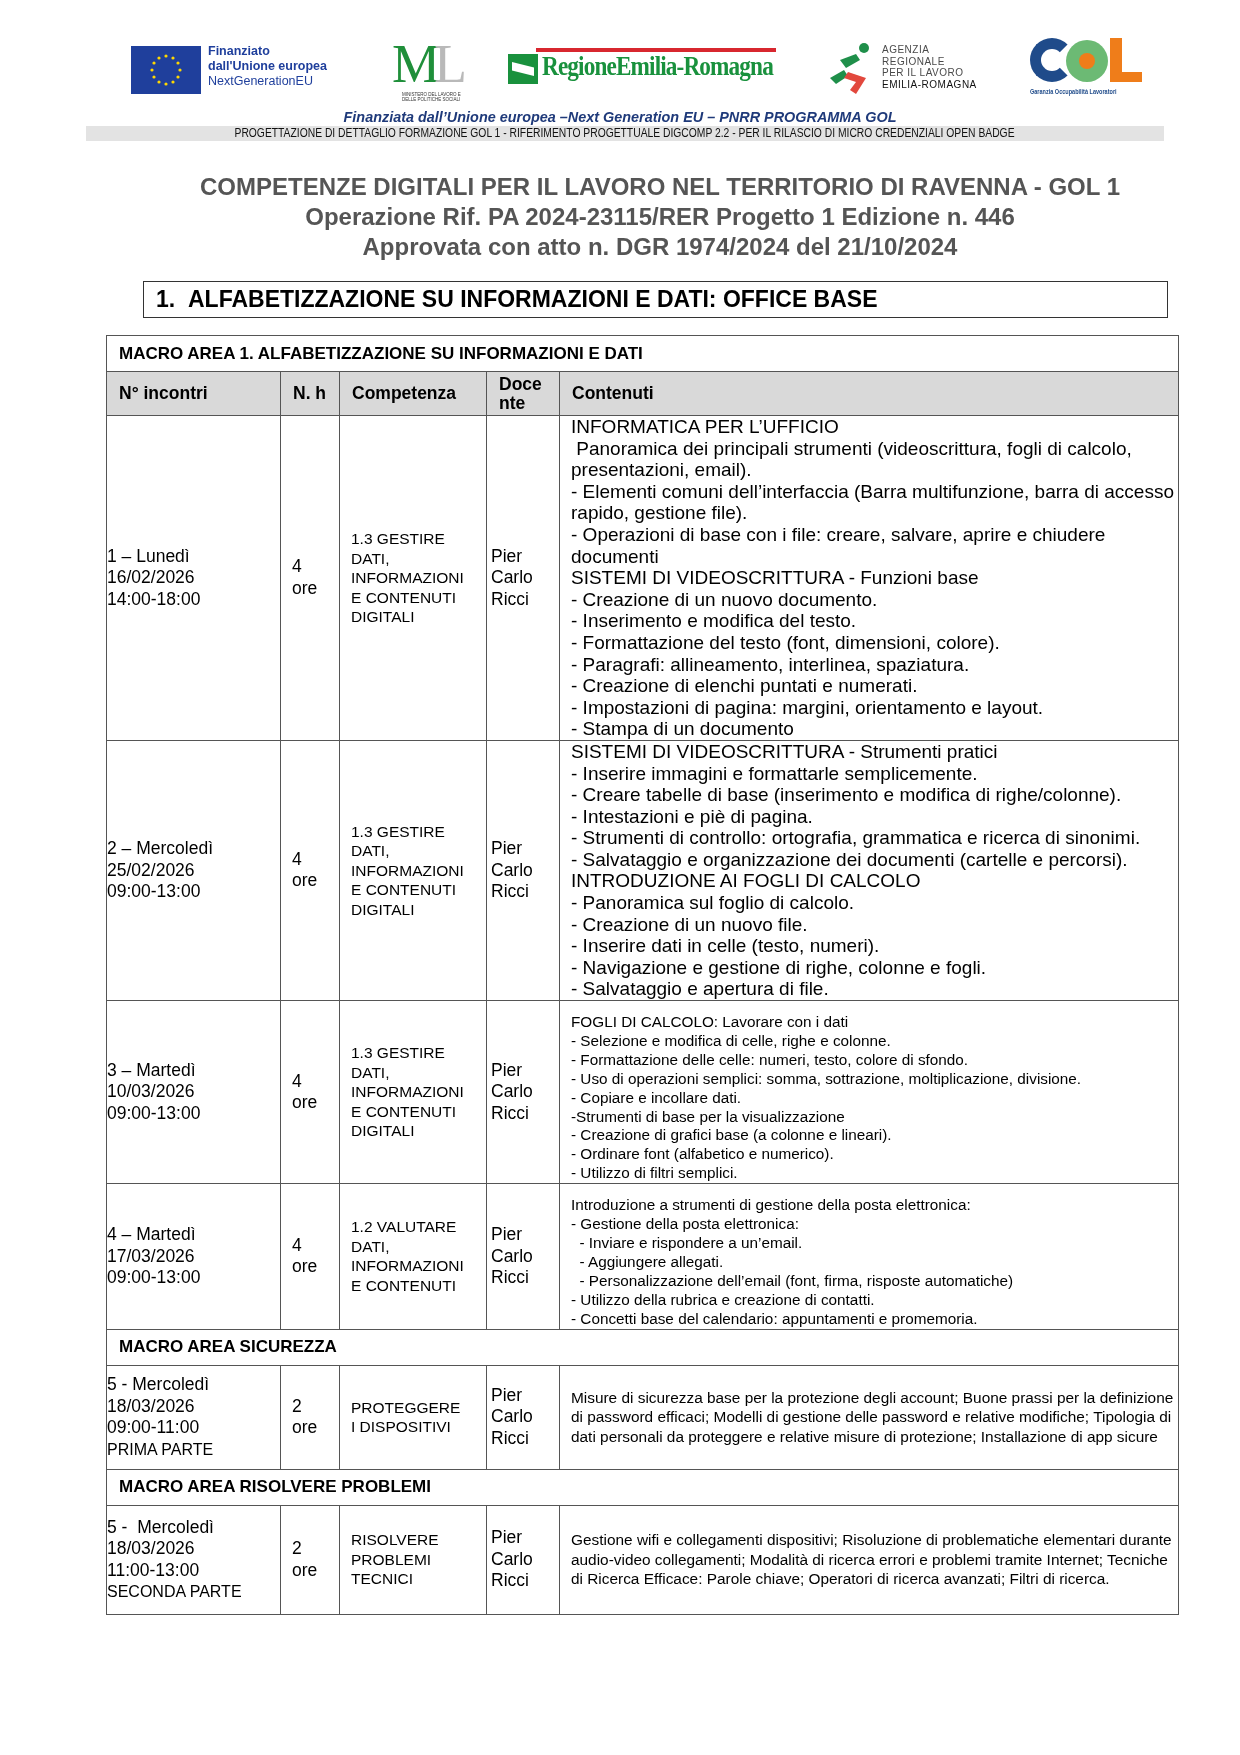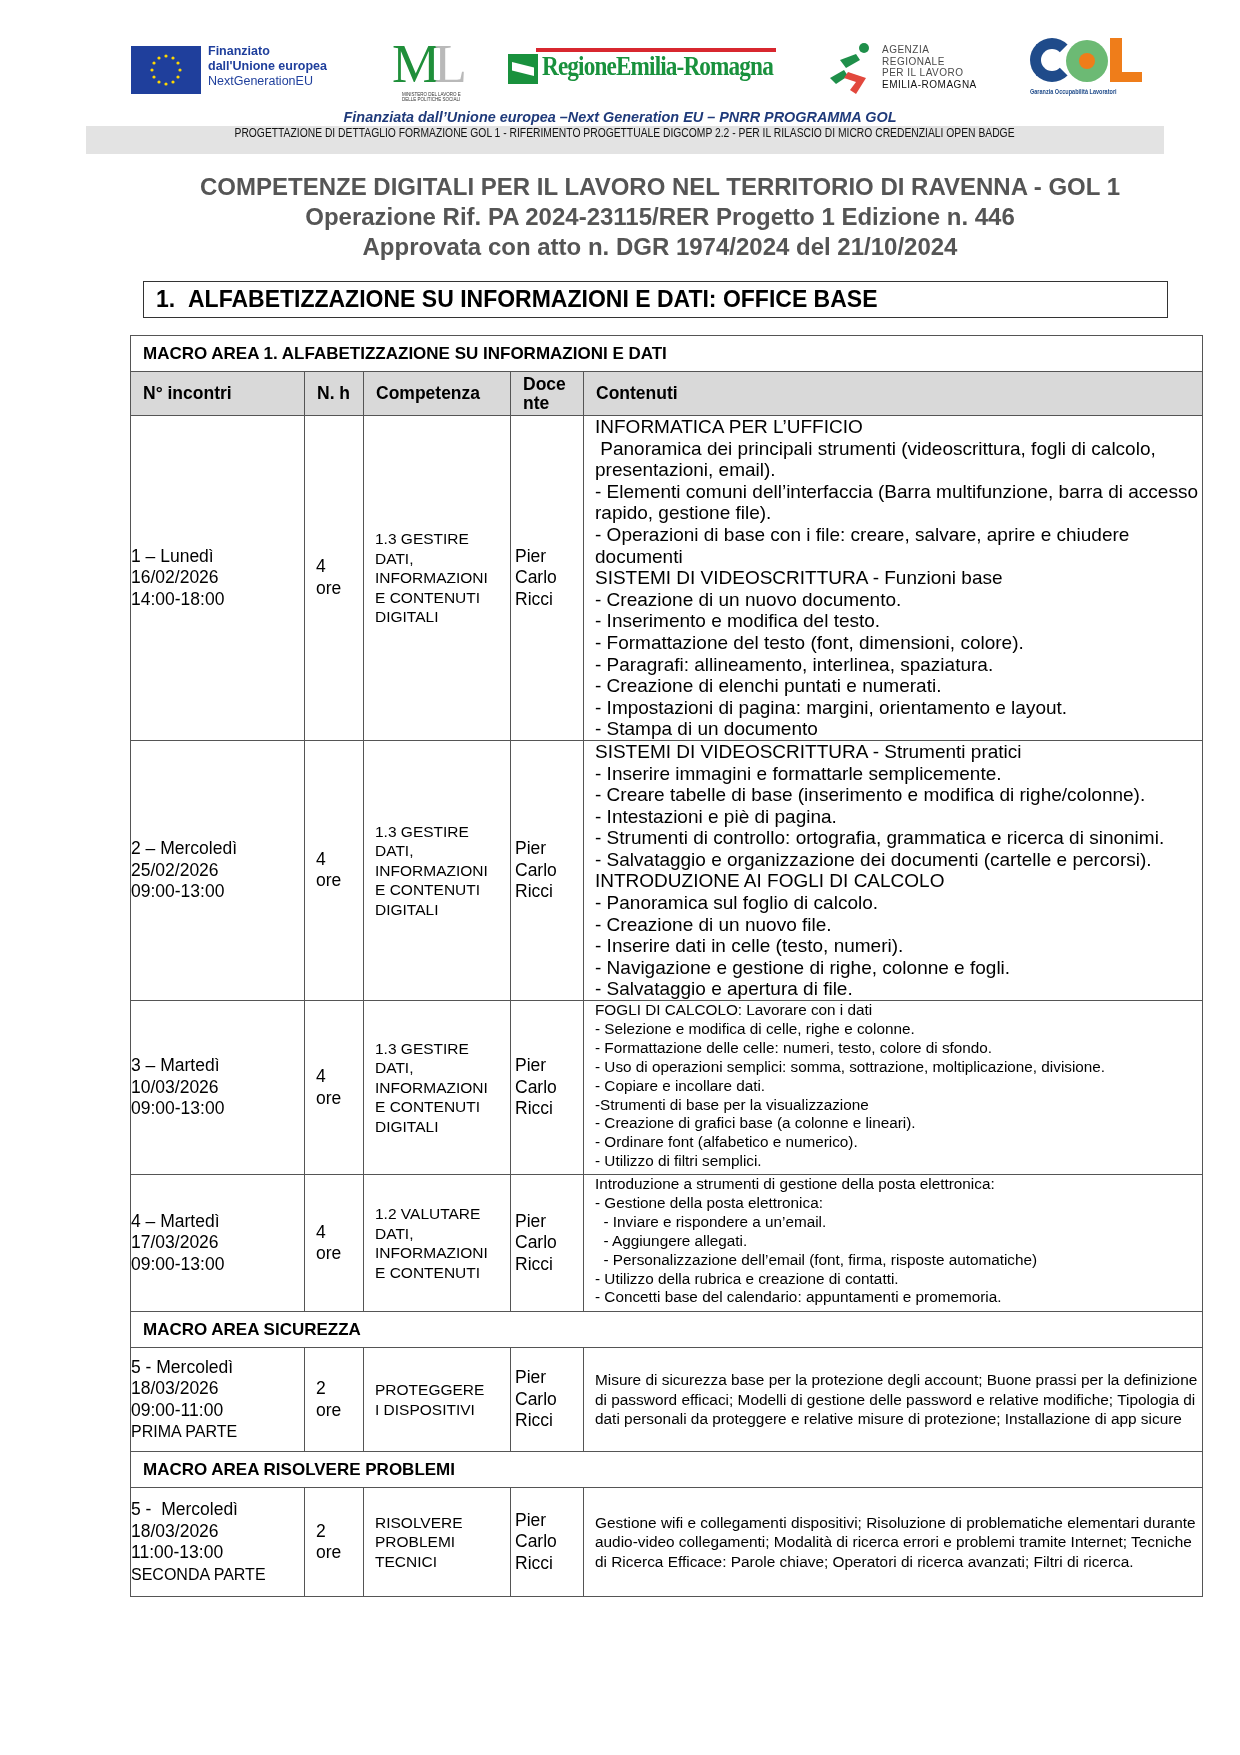--- a/index.html
+++ b/index.html
@@ -39,7 +39,7 @@
 
   
   .funding-line { position: absolute; top: 108px; left: 0; width: 1240px; text-align: center; font-size: 15.5px; font-style: italic; font-weight: 700; color: #1f3a7a; transform: scaleX(0.93); }
-  .design-line { position: absolute; top: 126px; left: 86px; width: 1078px; height: 28px; background: #e3e3e3; text-align: center; font-size: 12px; line-height: 15px; color: #111; }
+  .design-line { position: absolute; top: 126px; left: 86px; width: 1078px; height: 15px; background: #e3e3e3; text-align: center; font-size: 12px; line-height: 15px; color: #111; }
   .design-line span { display: inline-block; transform: scaleX(0.86); white-space: nowrap; }
 
   .doc-title { position: absolute; top: 172px; left: 0; width: 1320px; text-align: center; font-weight: 700; font-size: 24px; line-height: 30px; color: #555; }

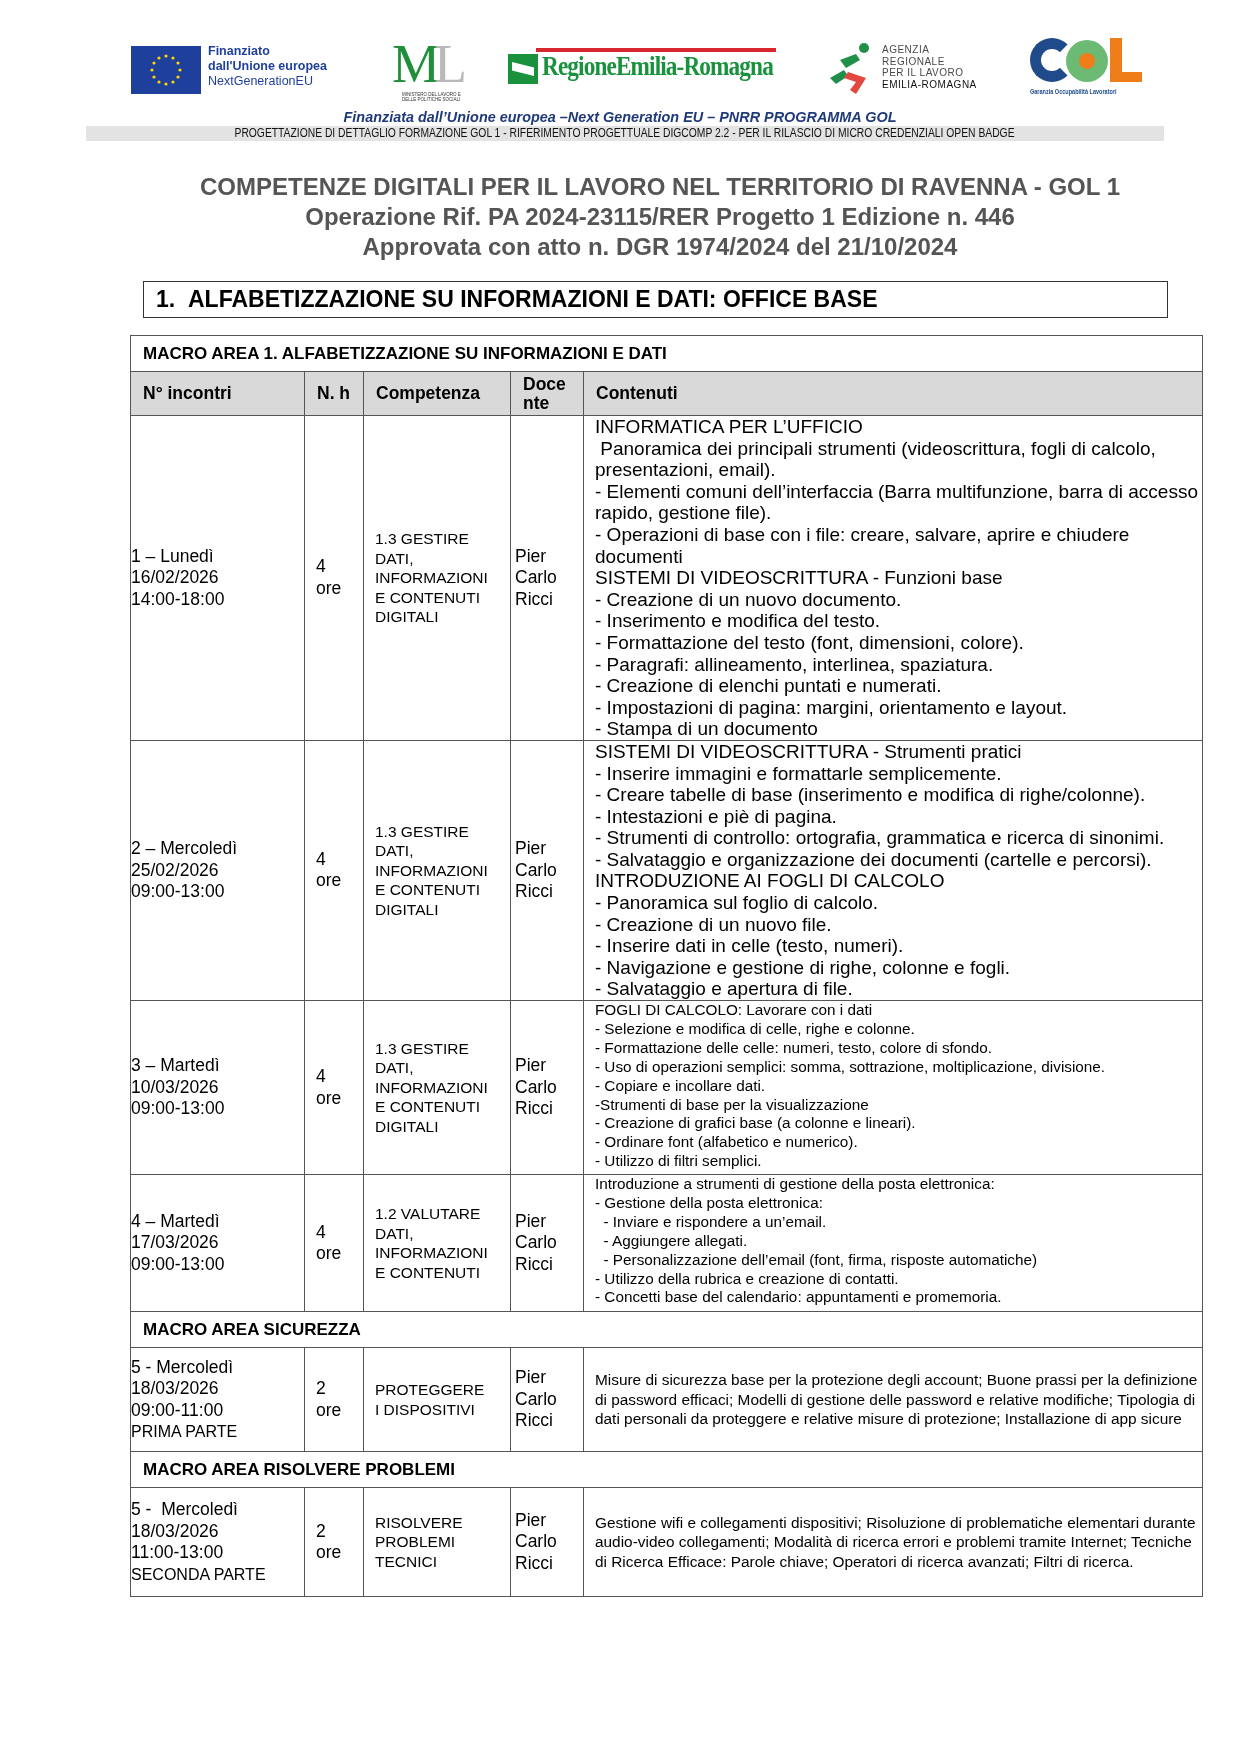--- a/index.html
+++ b/index.html
@@ -48,7 +48,7 @@
   .section-box { position: absolute; top: 281px; left: 143px; width: 1025px; height: 37px; border: 1.5px solid #333; font-weight: 700; font-size: 23px; line-height: 34px; padding-left: 12px; white-space: nowrap; }
 
   
-  table.schedule { position: absolute; top: 335px; left: 130px; width: 1072px; border-collapse: collapse; table-layout: fixed; }
+  table.schedule { position: absolute; top: 335px; left: 106px; width: 1072px; border-collapse: collapse; table-layout: fixed; }
   table.schedule td, table.schedule th { border: 1.3px solid #555; vertical-align: middle; }
   .macro-row td { height: 36px; font-weight: 700; font-size: 17px; padding-left: 12px; white-space: nowrap; }
   .macro-row.first td { height: 36px; }

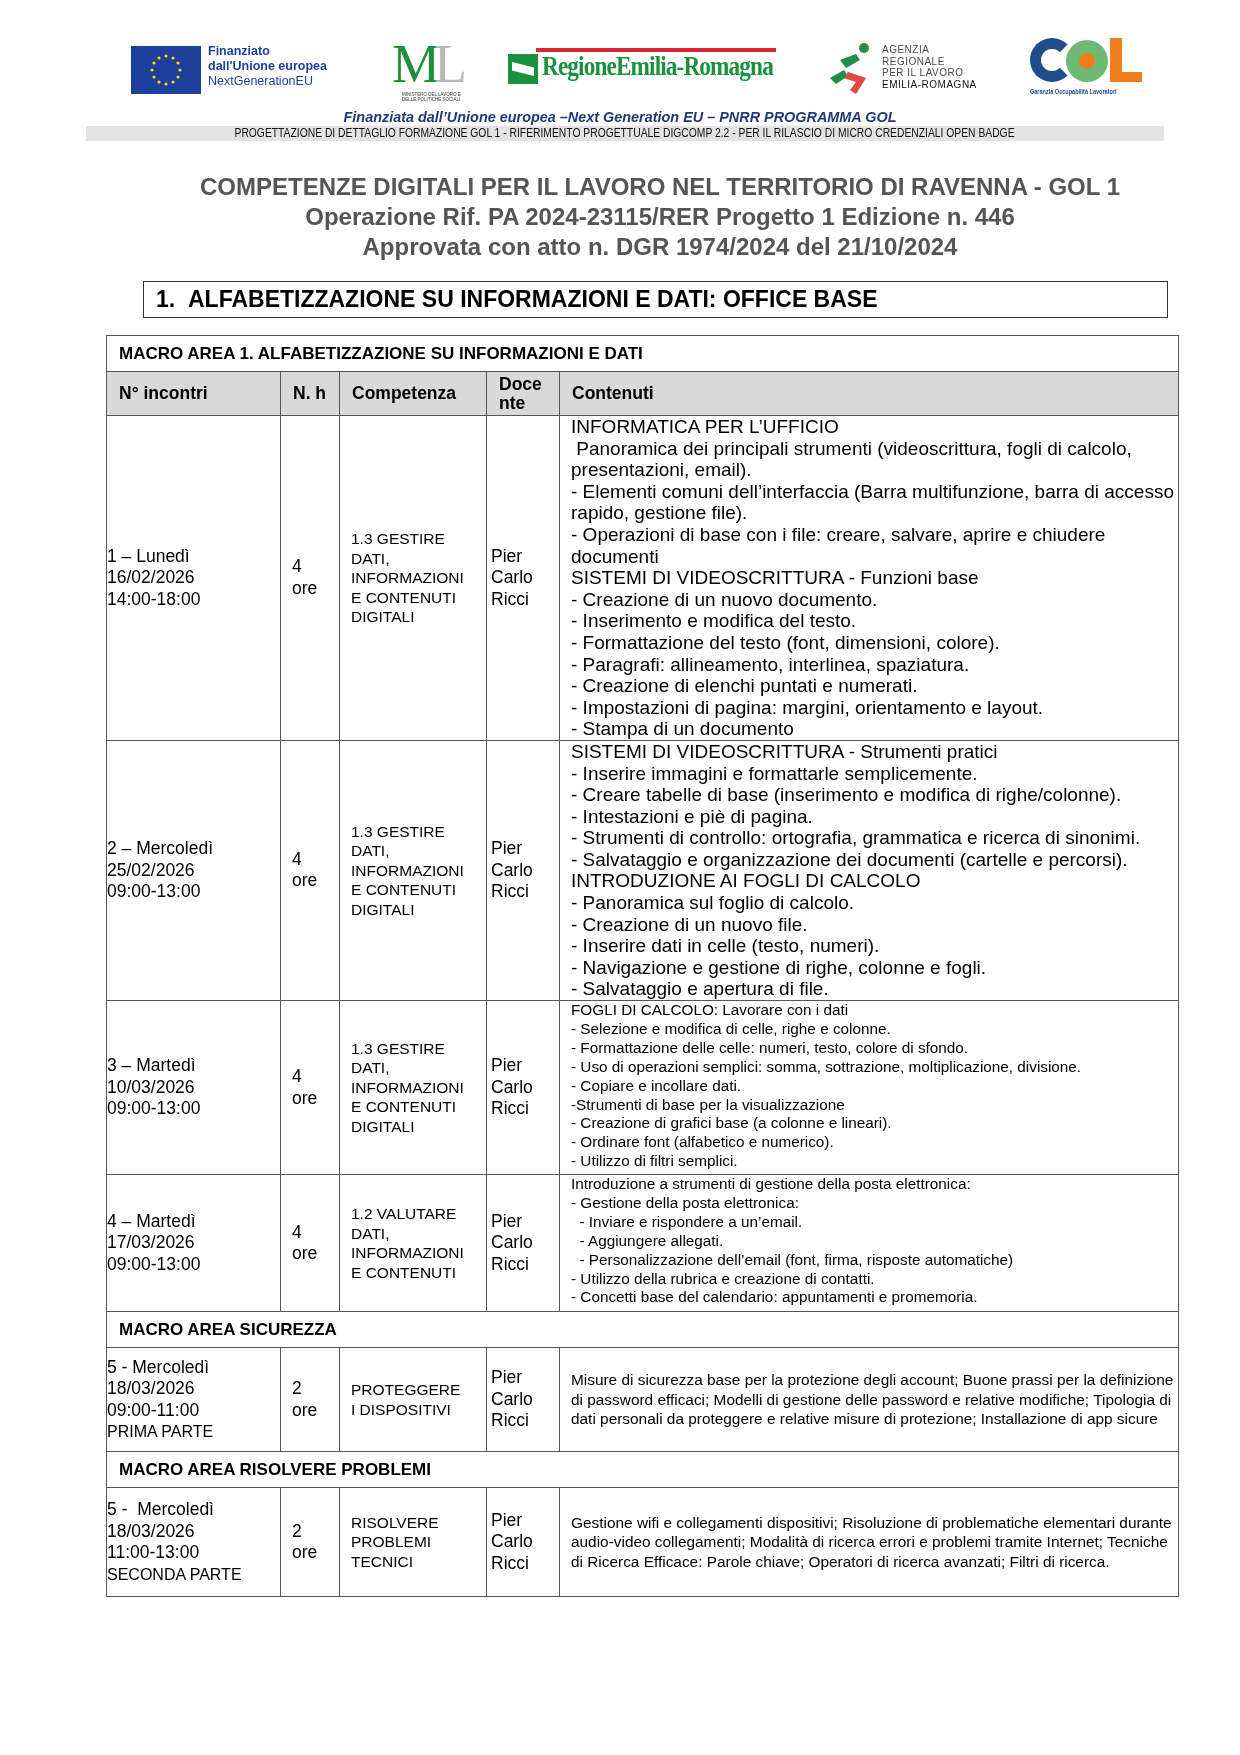--- a/index.html
+++ b/index.html
@@ -59,7 +59,7 @@
   .cell-comp { padding-left: 11px; font-size: 15.5px; line-height: 19.5px; }
   .cell-doc { padding-left: 4px; font-size: 17.5px; line-height: 21.5px; }
   .cell-content { padding-left: 11px; padding-right: 4px; font-size: 19px; line-height: 21.6px; vertical-align: top !important; }
-  .cell-content.small { font-size: 15.3px; line-height: 18.9px; padding-top: 0; }
+  .cell-content.small { font-size: 15.3px; line-height: 18.9px; padding-top: 12px; }
   .cell-content.para { font-size: 15.4px; line-height: 19.4px; vertical-align: middle !important; }
   .cell-content .line { display: block; white-space: nowrap; }
 </style>

